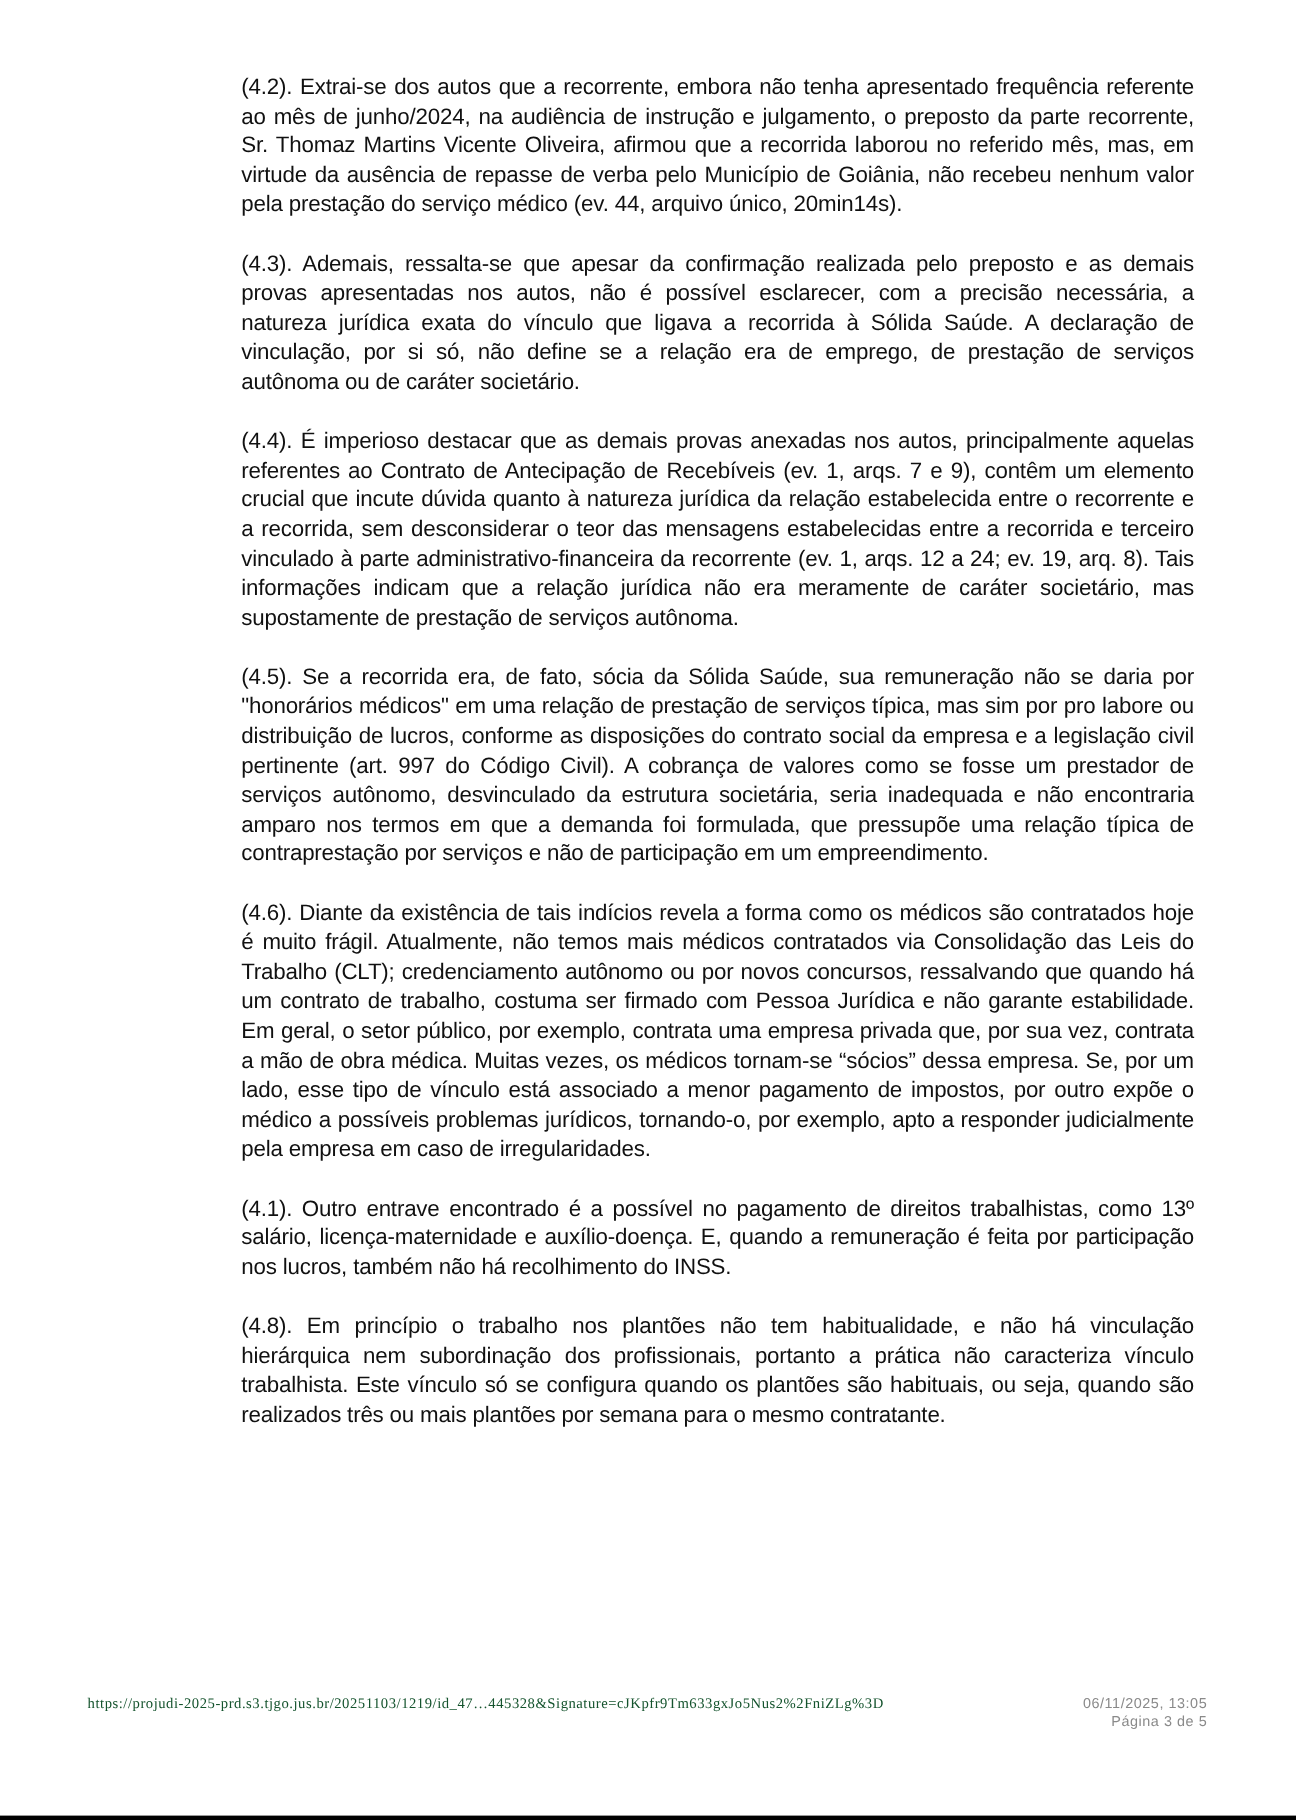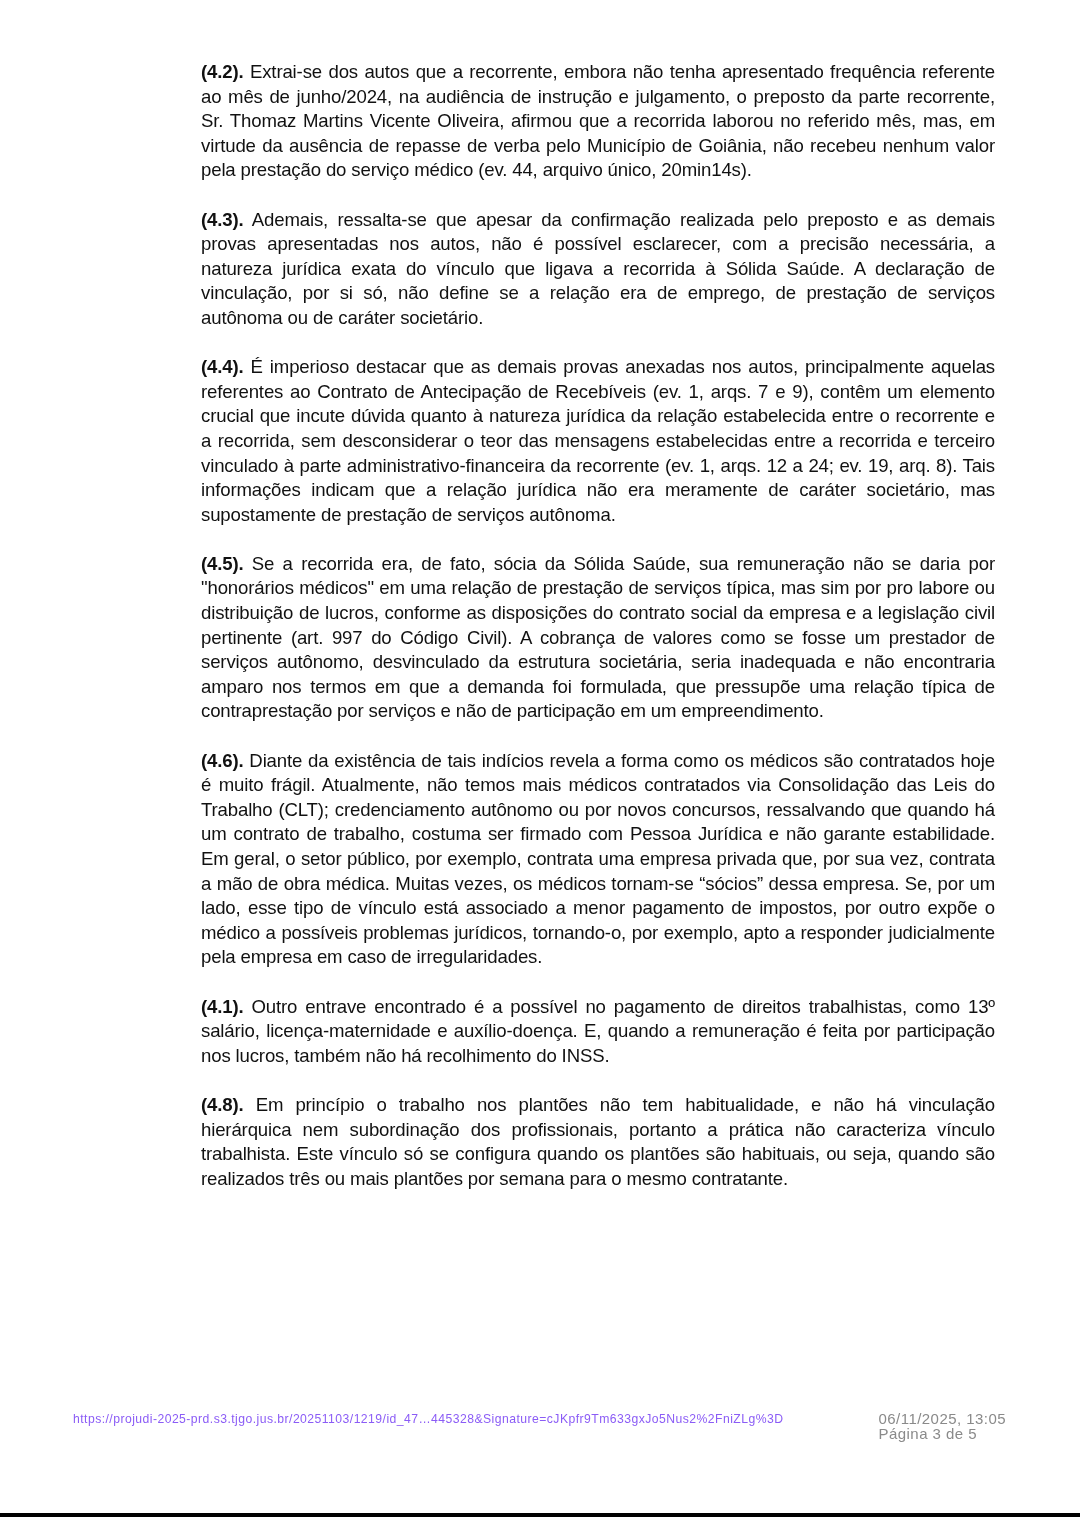--- a/index.html
+++ b/index.html
@@ -30,7 +30,7 @@
       letter-spacing: -0.15px;
     }
     .para .num {
-      font-weight: bold;
+      font-weight: normal;
     }
     .footer-url {
       position: absolute;

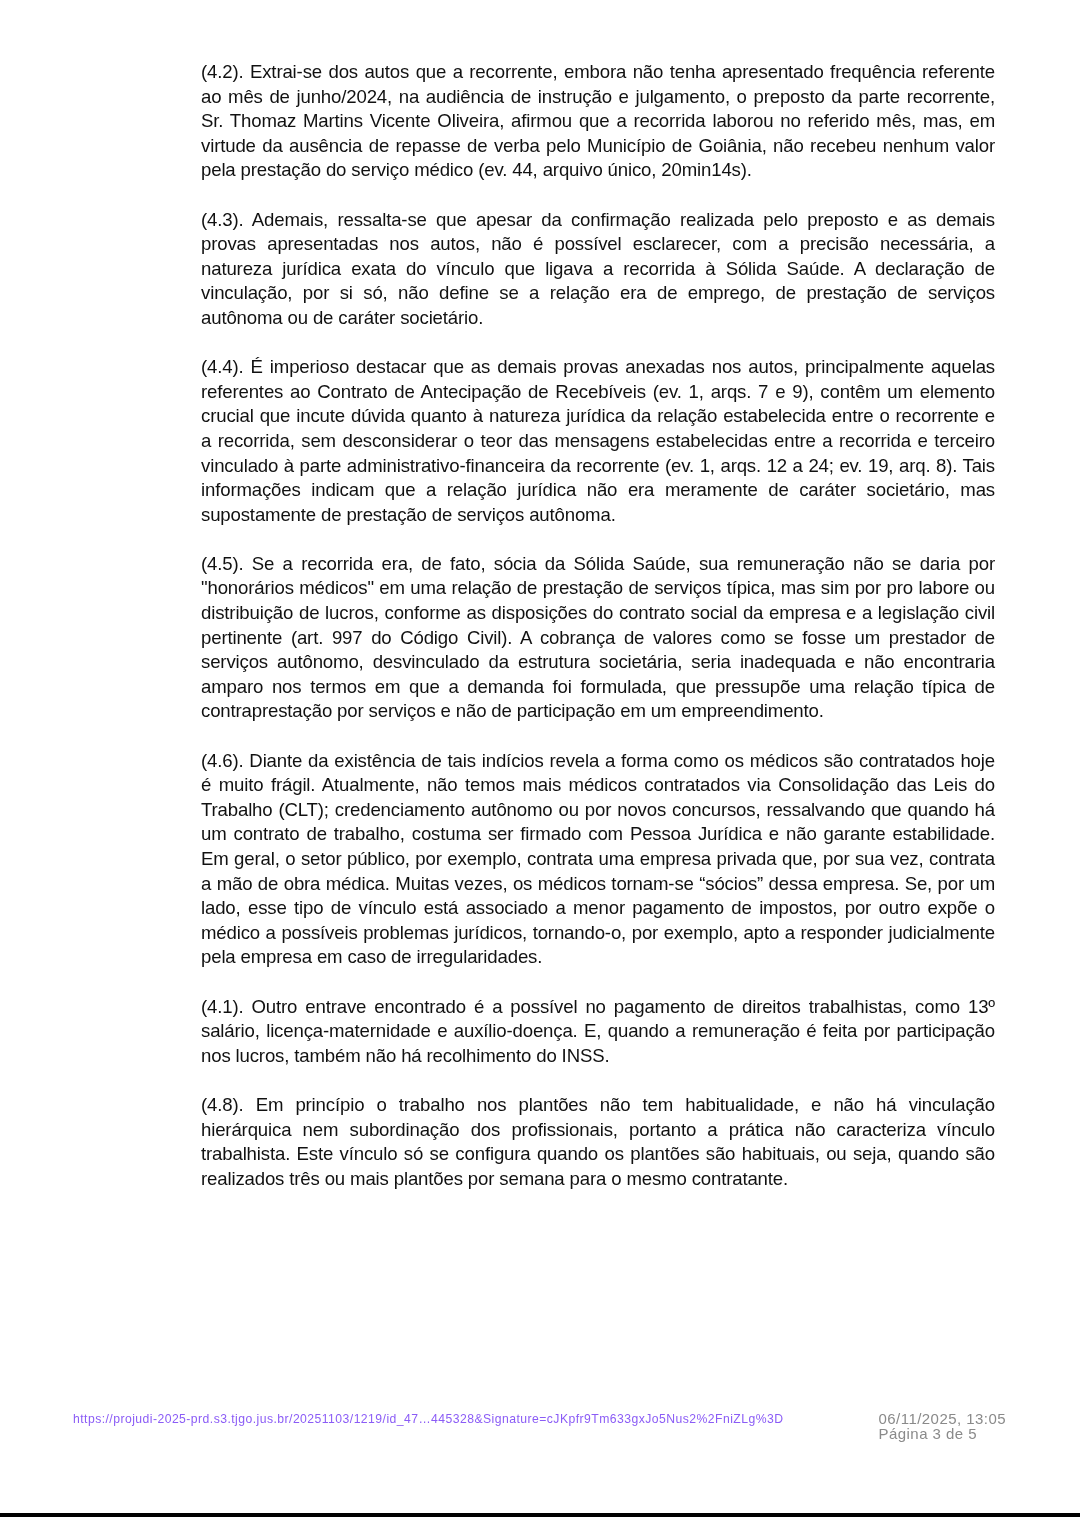--- a/index.html
+++ b/index.html
@@ -37,9 +37,10 @@
       left: 73px;
       top: 1412px;
       font-size: 12.2px;
-      color: #8b5cf6;
+      color: #14532d;
       letter-spacing: 0.45px;
       white-space: nowrap;
+      font-family: Liberation Serif, serif;
     }
     .footer-right {
       position: absolute;

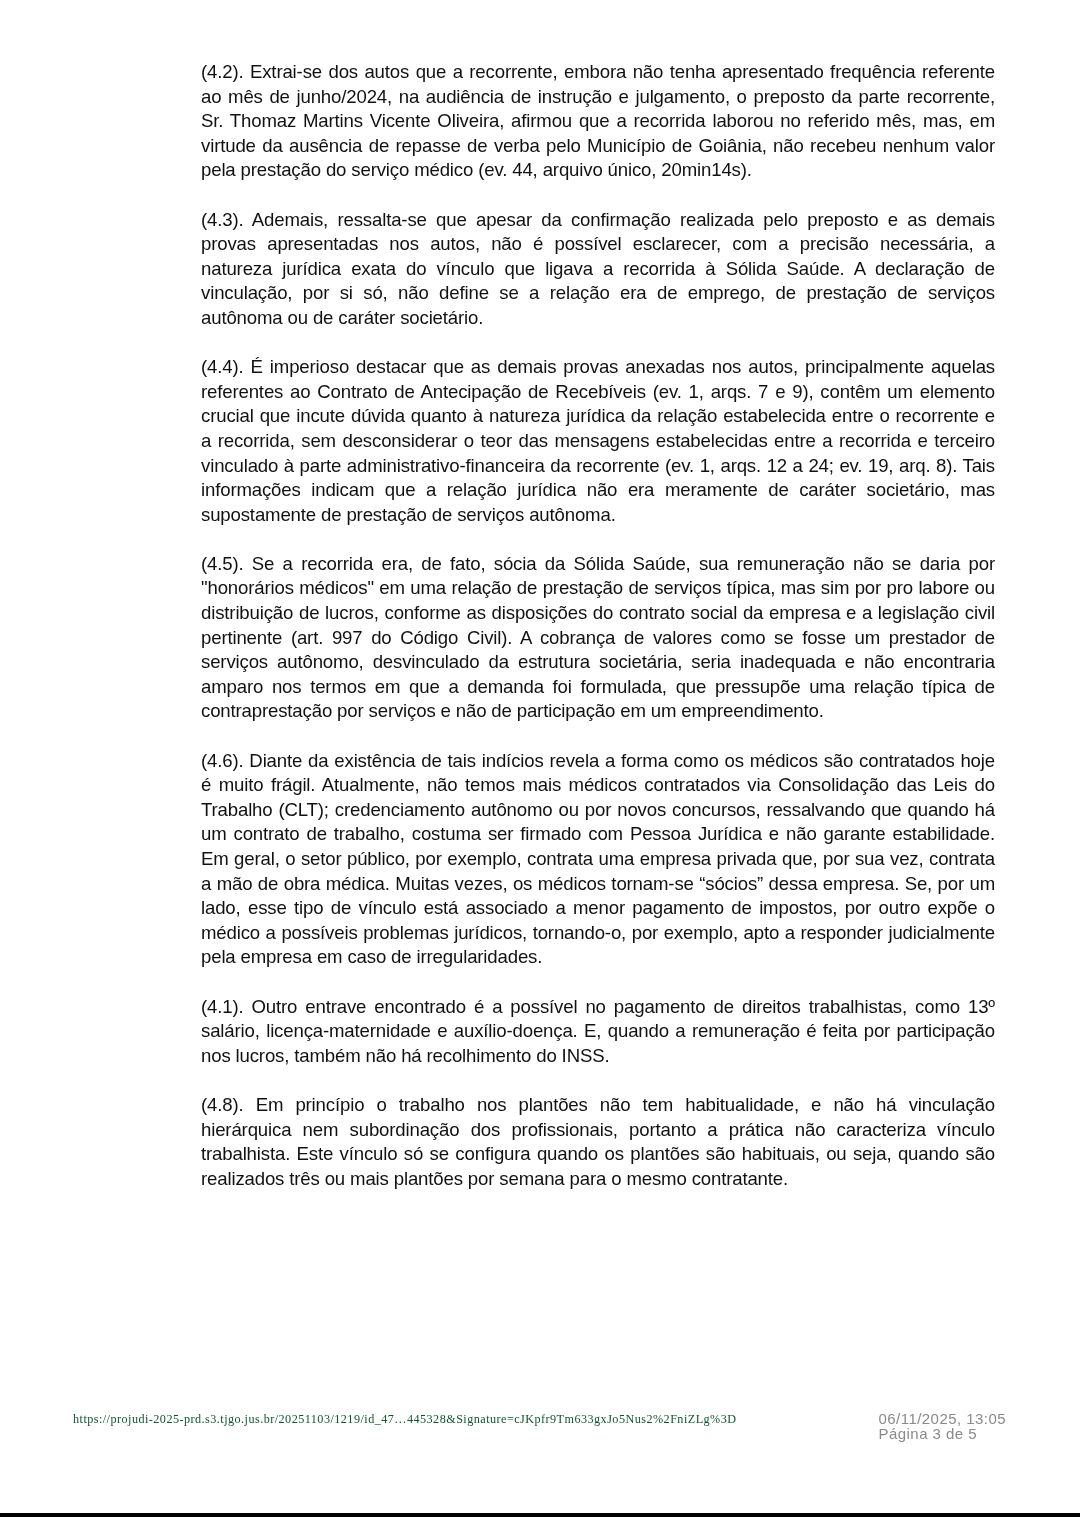--- a/index.html
+++ b/index.html
@@ -46,10 +46,10 @@
       position: absolute;
       right: 74px;
       top: 1412px;
-      font-size: 15px;
+      font-size: 12px;
       color: #8a8a8a;
       letter-spacing: 0.45px;
-      text-align: left;
+      text-align: right;
       line-height: 14.5px;
     }
     .bottom-bar {

